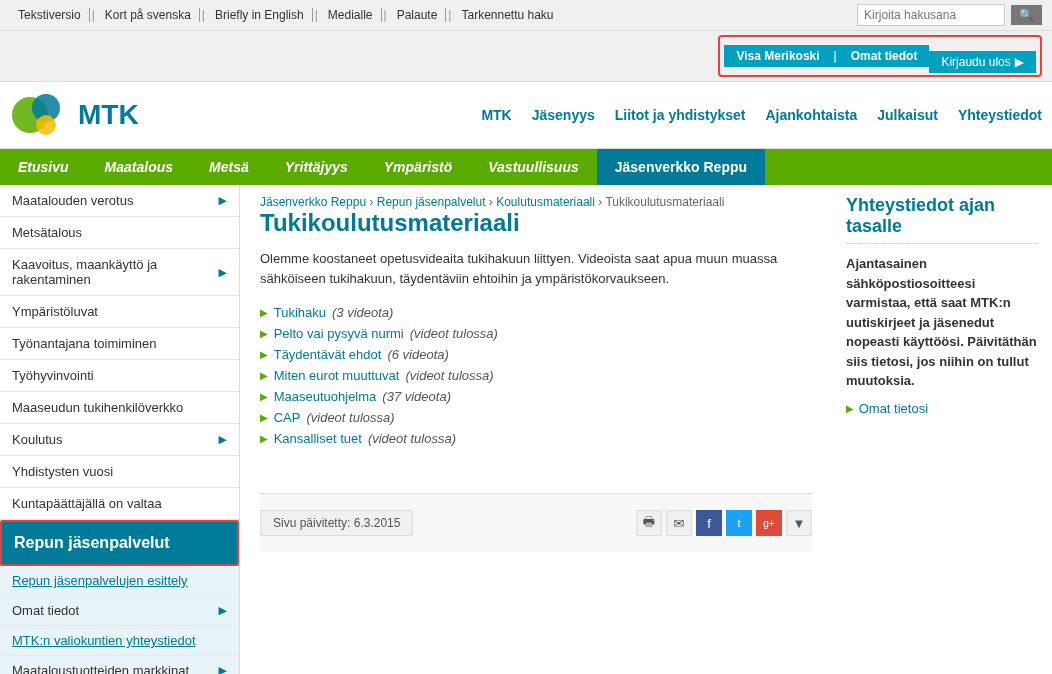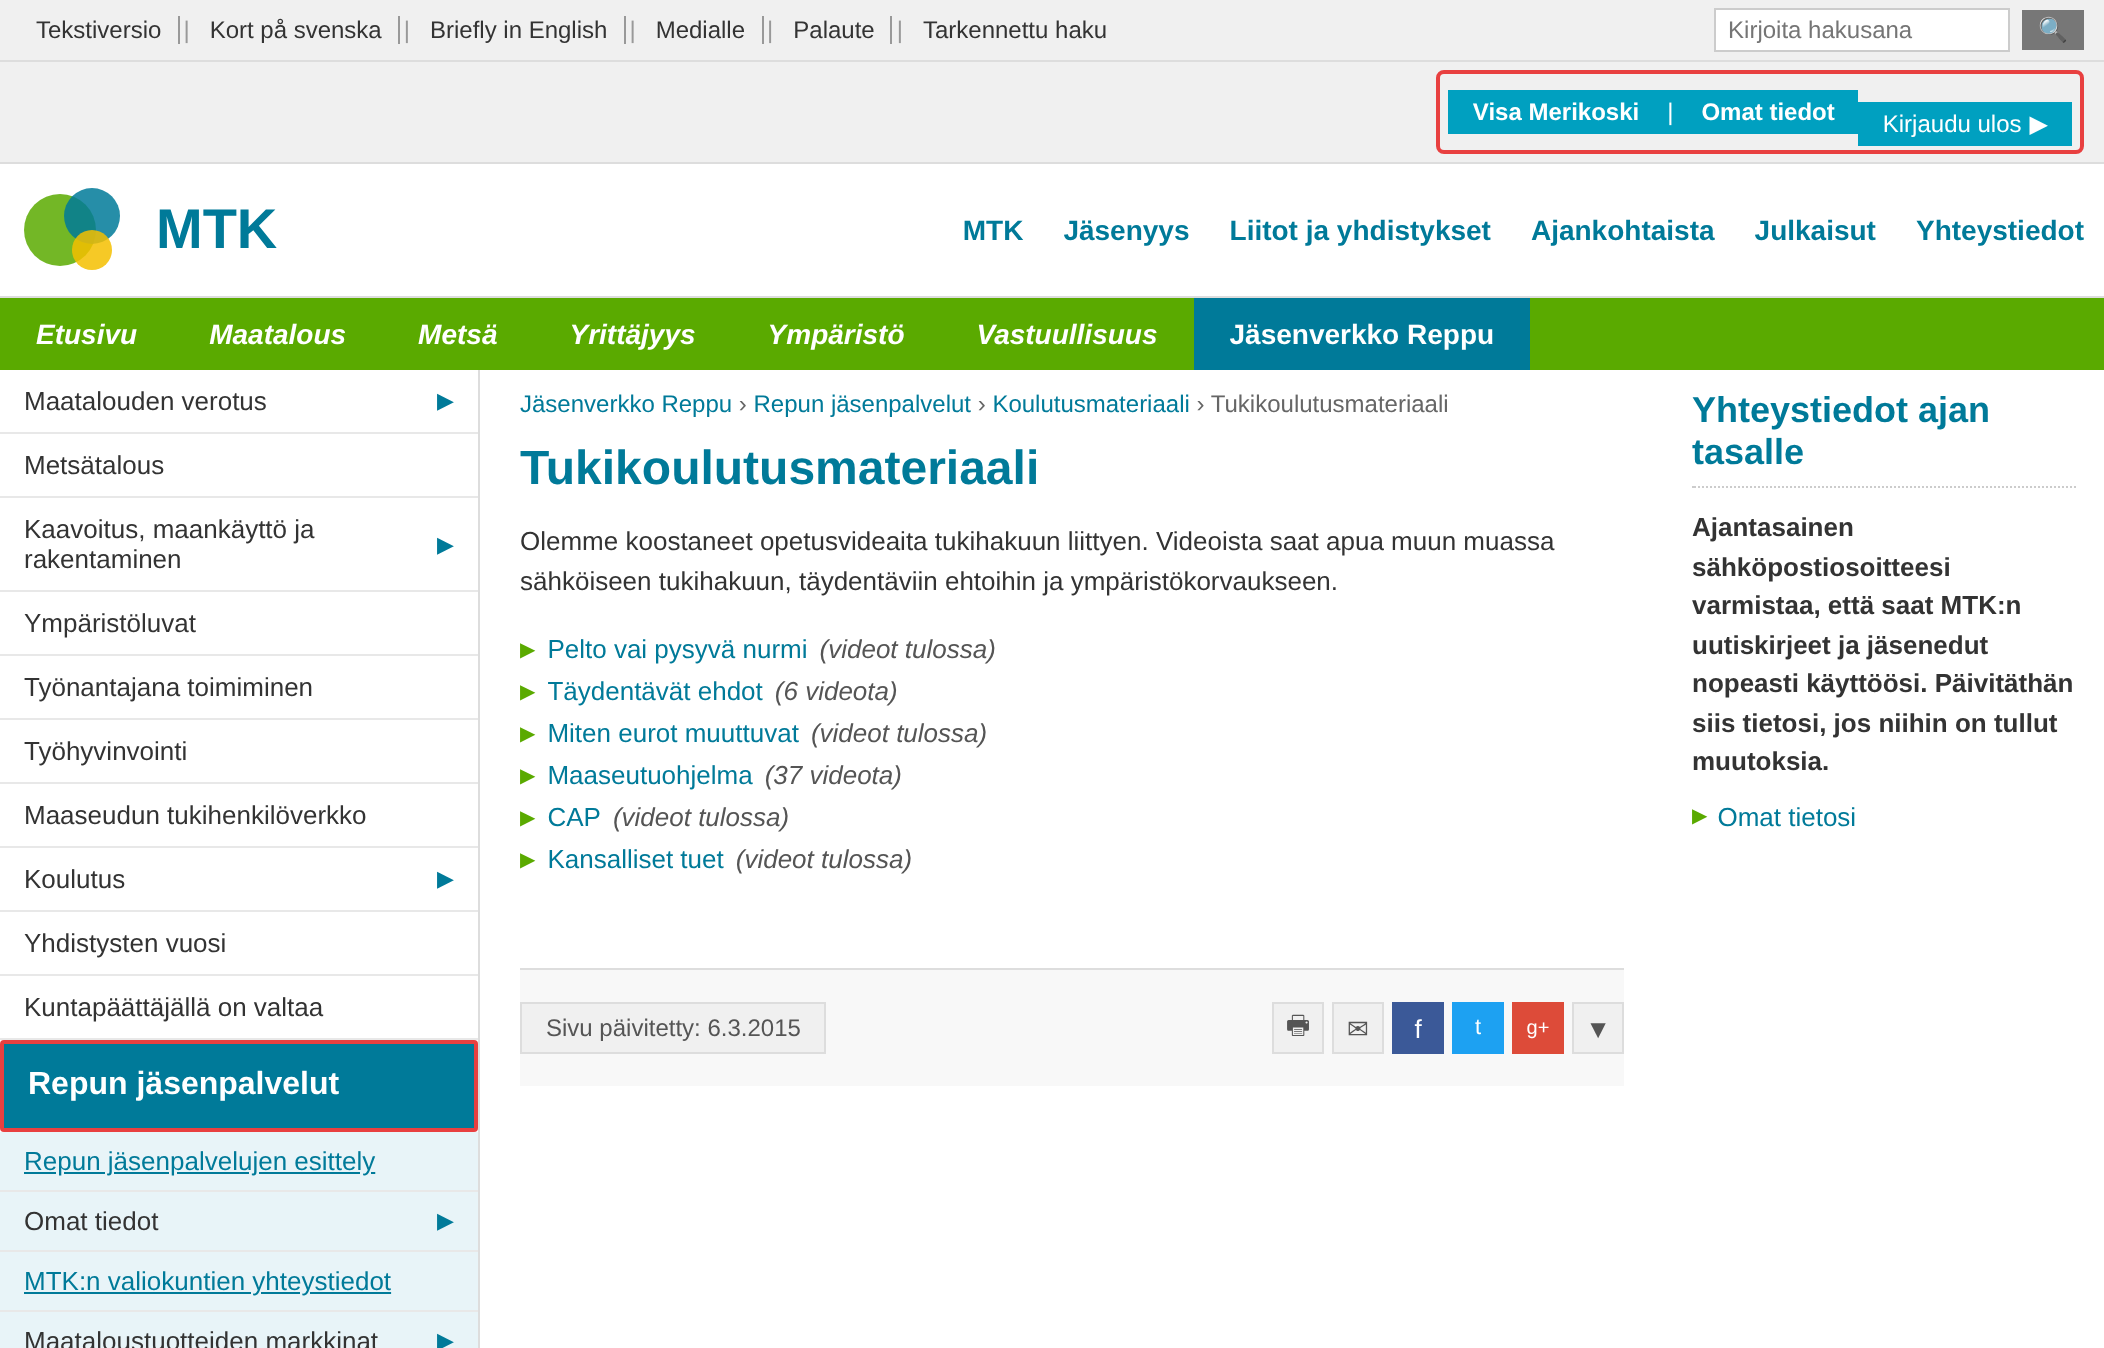--- a/index.html
+++ b/index.html
@@ -202,7 +202,6 @@
     #breadcrumb {
       font-size: 12px;
       color: #666;
-      margin-bottom: 12px;
     }
     #breadcrumb a { color: #007a99; text-decoration: none; }
 

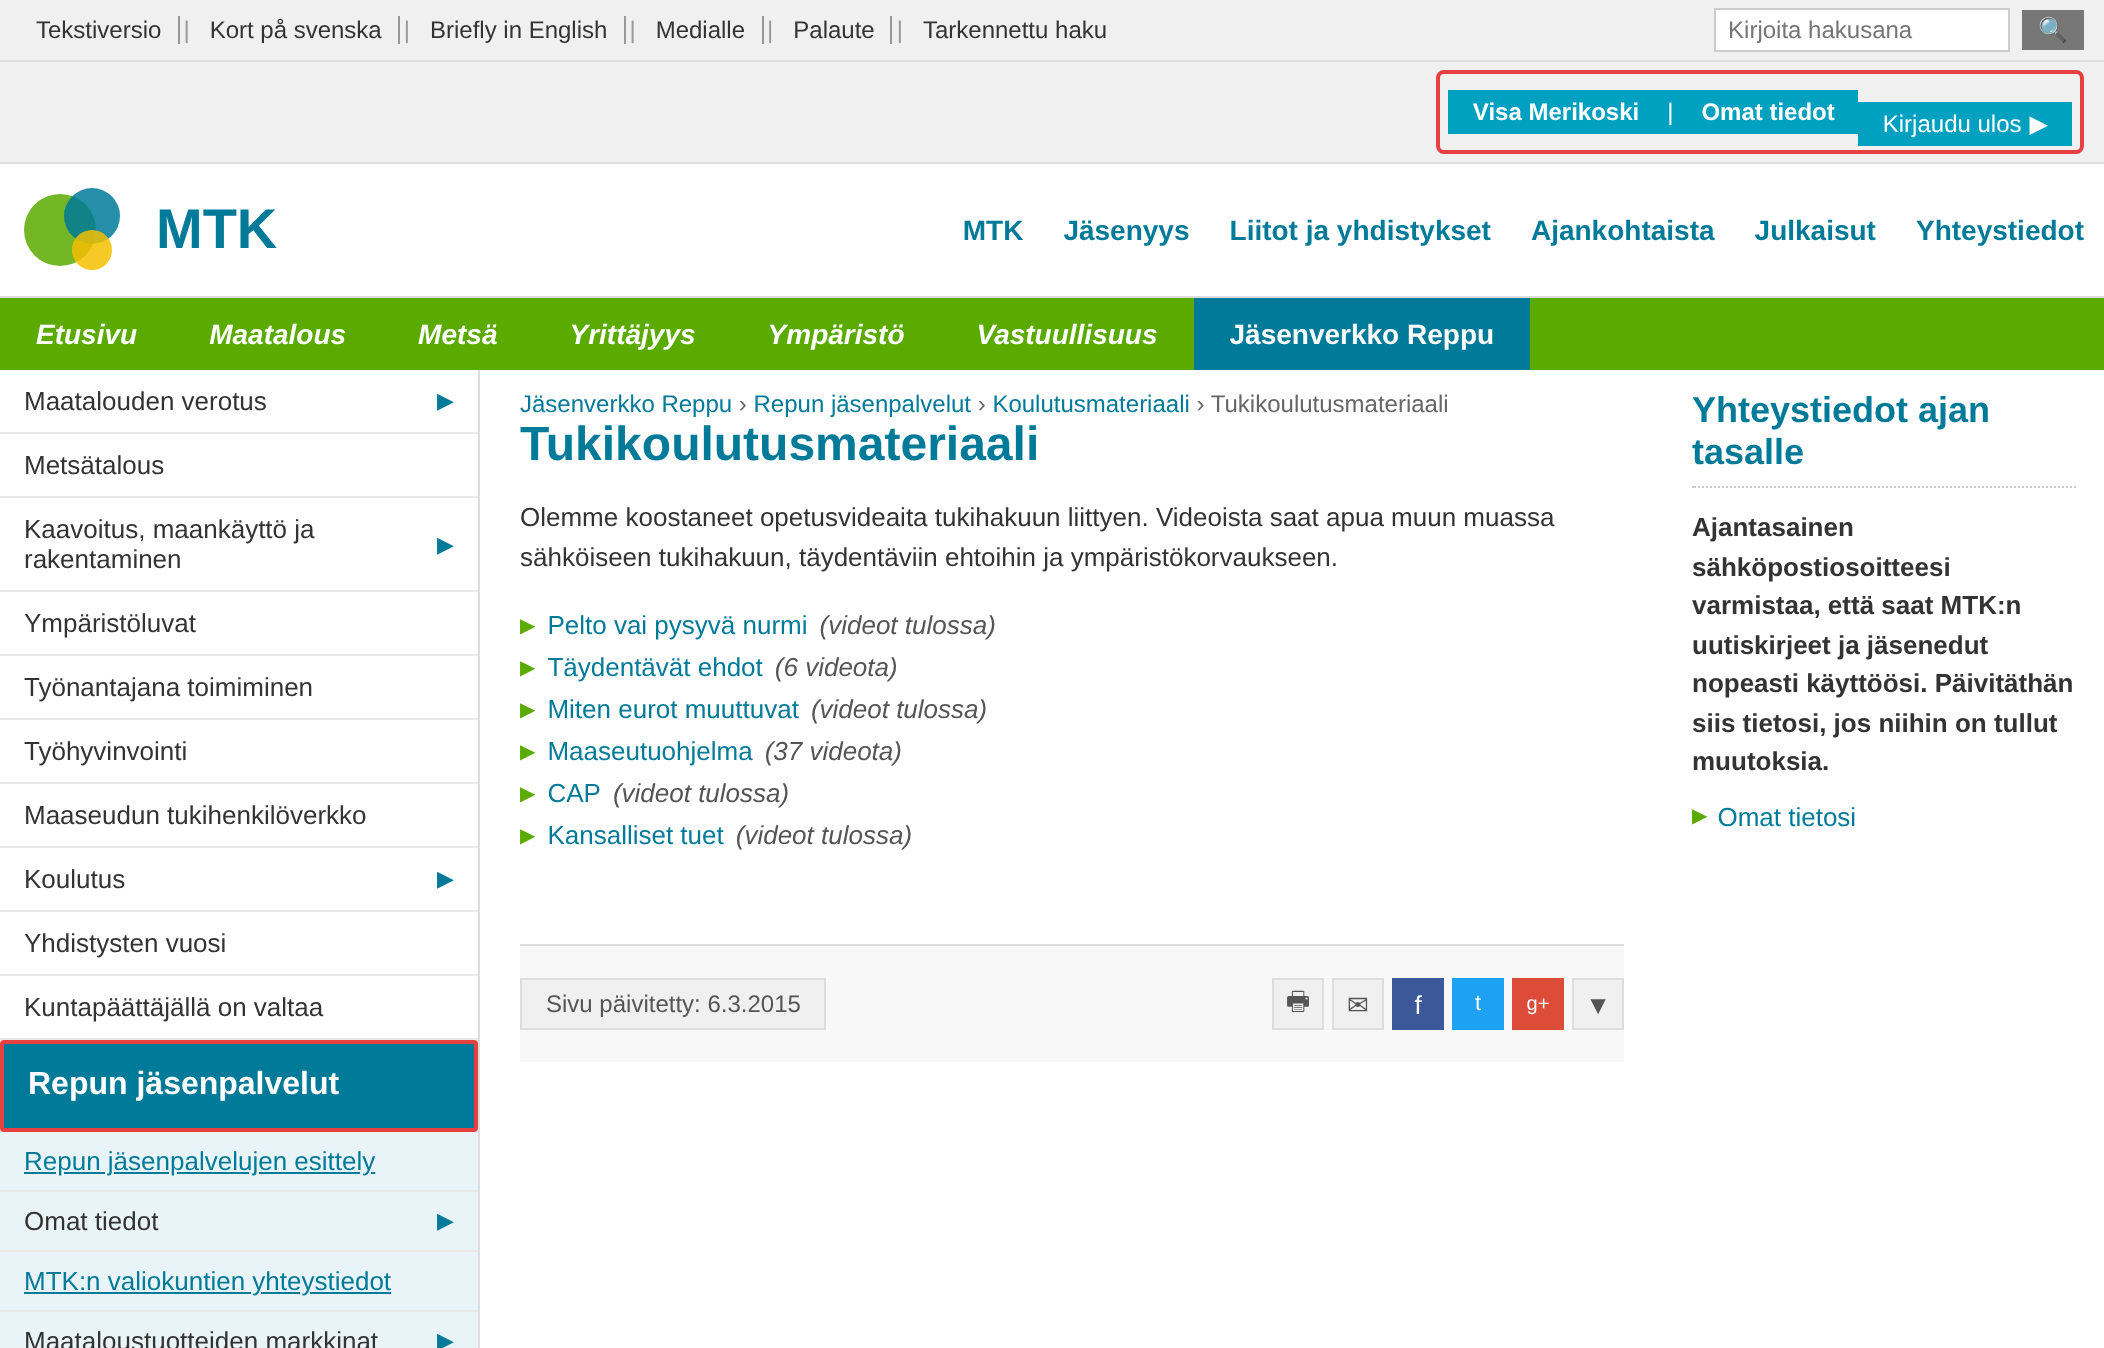--- a/index.html
+++ b/index.html
@@ -443,6 +443,10 @@
 
     <ul class="video-list">
       <li>
+        <a>Tukihaku</a>
+        <em>(3 videota)</em>
+      </li>
+      <li>
         <a>Pelto vai pysyvä nurmi</a>
         <em>(videot tulossa)</em>
       </li>

